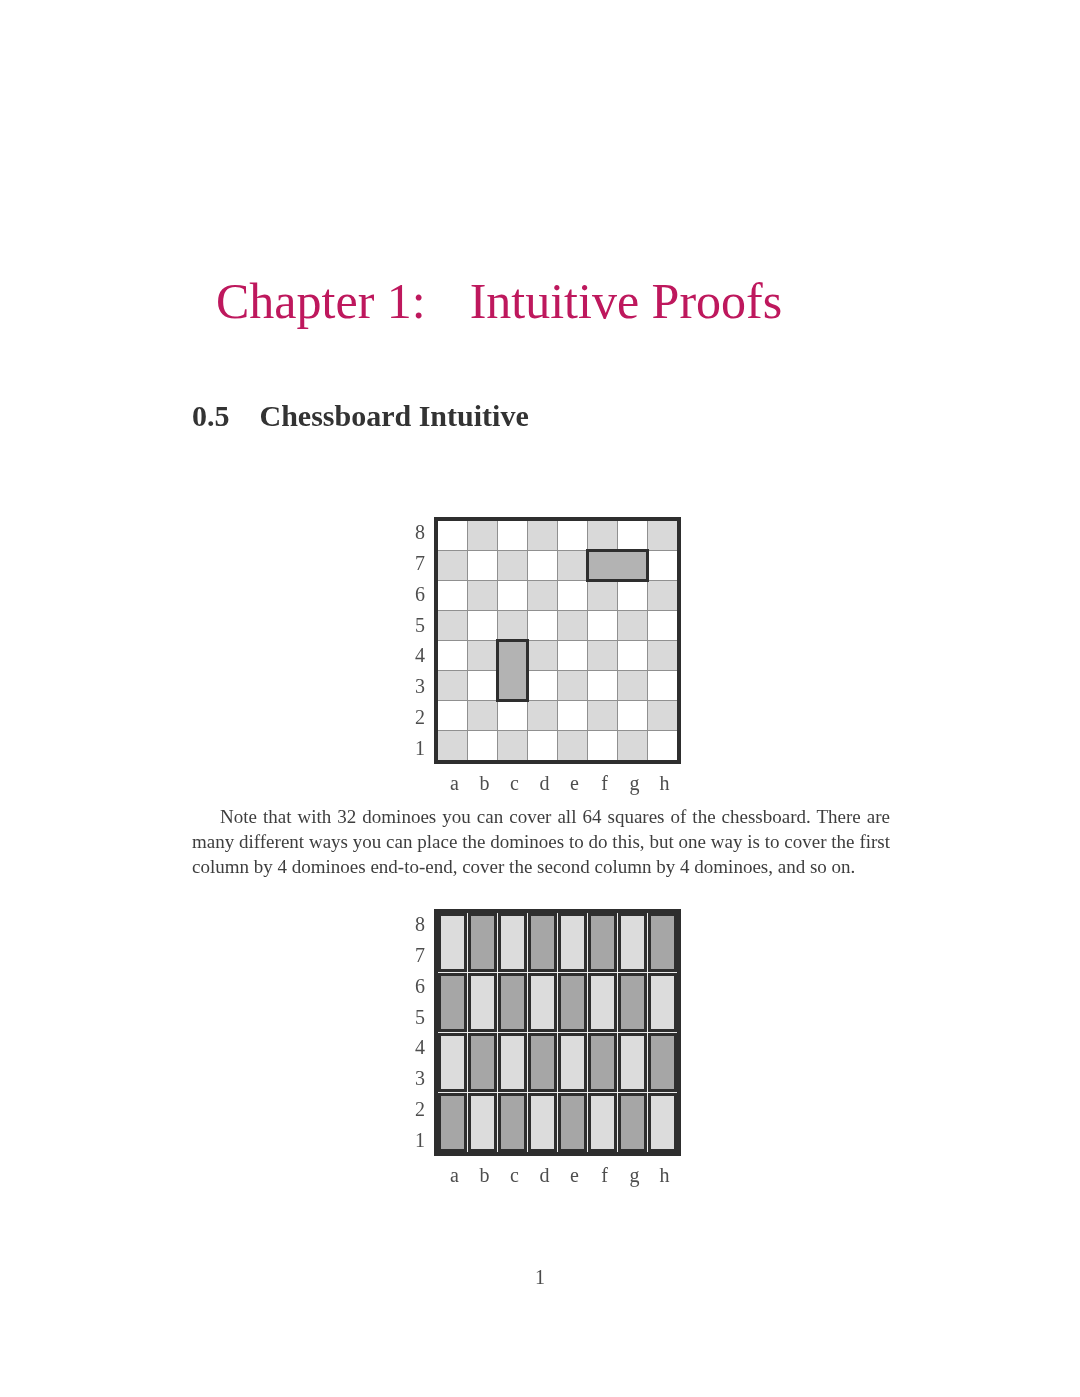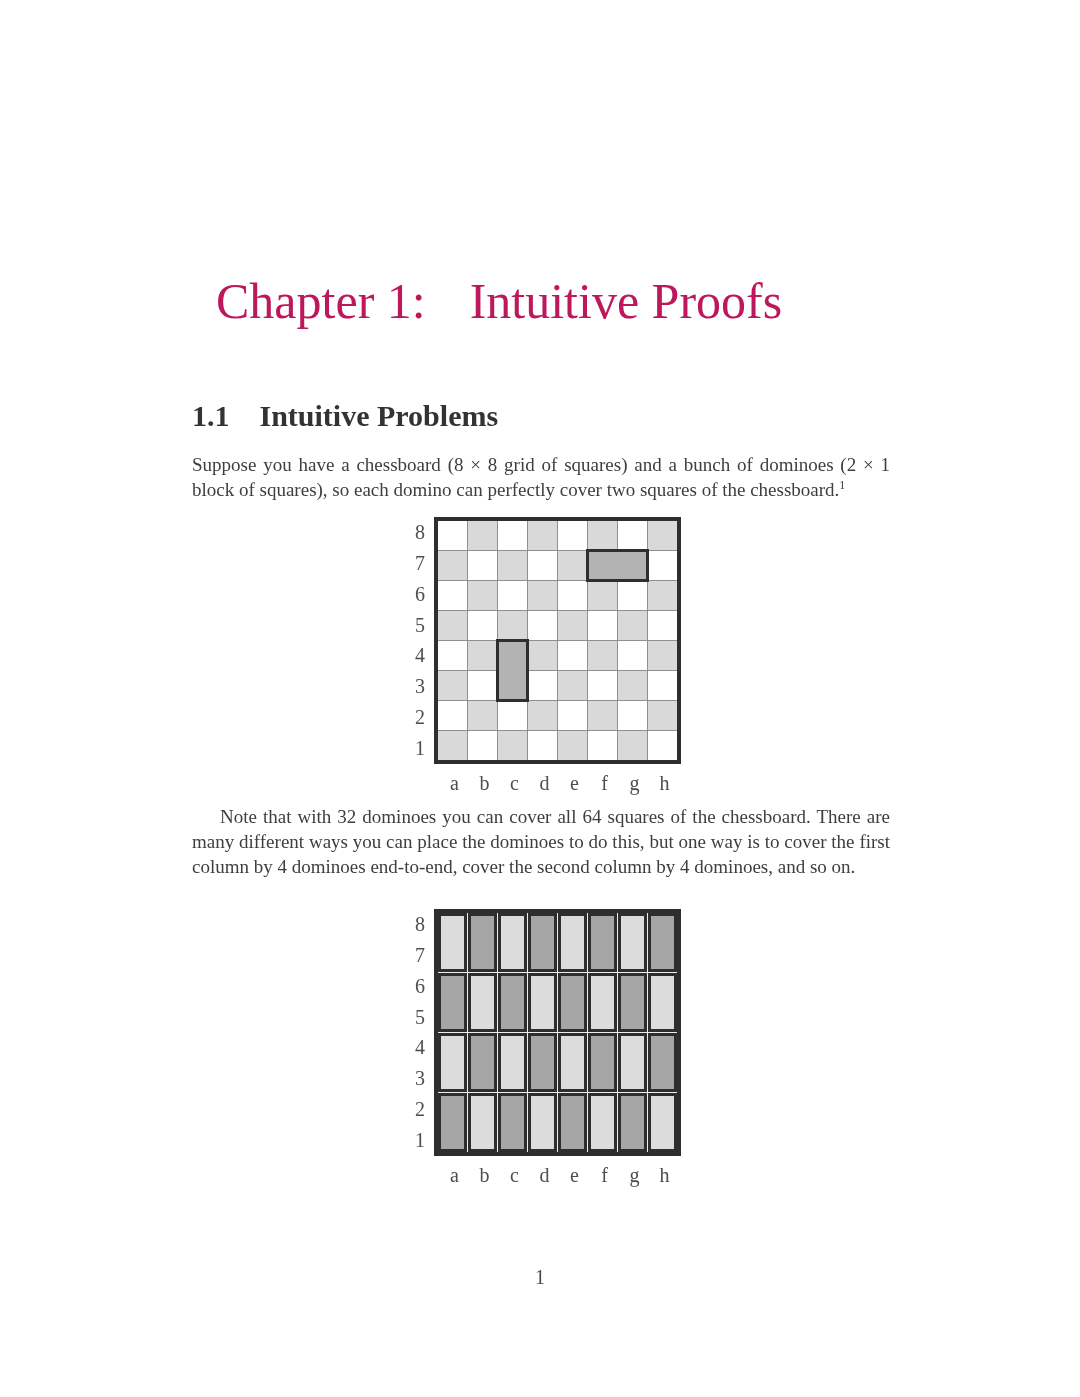--- a/index.html
+++ b/index.html
@@ -85,7 +85,7 @@
 
   <h1 class="chapter-title"><span>Chapter 1:</span><span class="title-main">Intuitive Proofs</span></h1>
 
-  <h2 class="section-heading"><span>1.1</span><span class="section-title">Intuitive Problems</span></h2>
+  <h2 class="section-heading"><span>0.5</span><span class="section-title">Intuitive Problems</span></h2>
 
   <p class="body-par par-intro"><span>Suppose you have a chessboard (8 × 8 grid of squares) and a bunch of dominoes (2 × 1 block of squares), so each domino can perfectly cover two squares of the chessboard.</span><sup class="fnmark">1</sup></p>
 

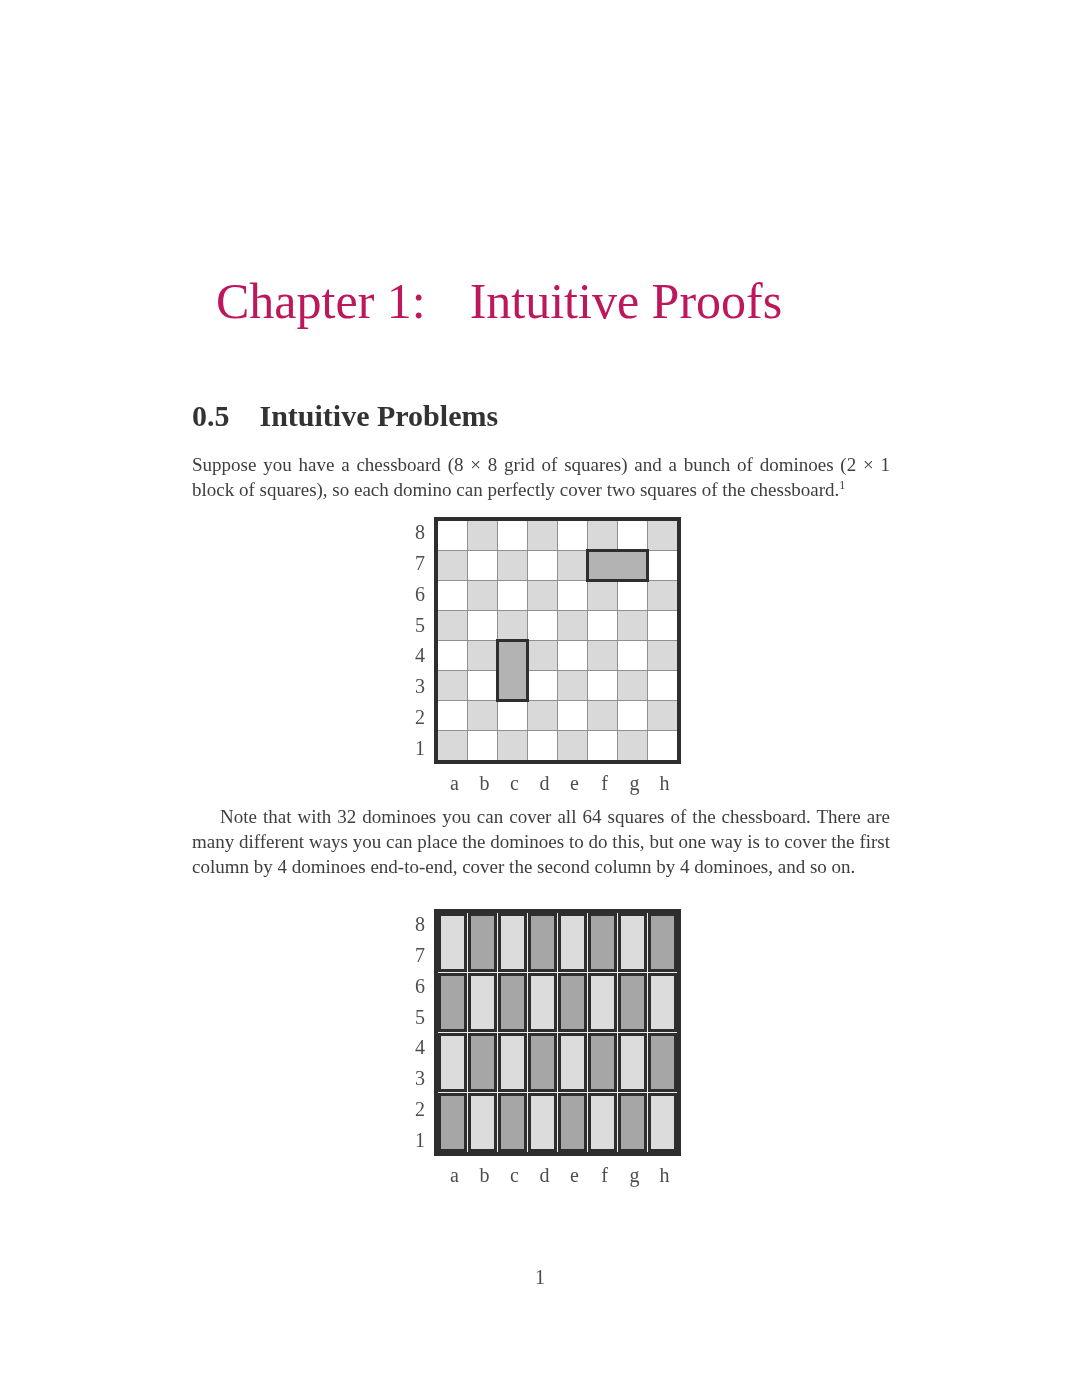--- a/index.html
+++ b/index.html
@@ -85,7 +85,7 @@
 
   <h1 class="chapter-title"><span>Chapter 1:</span><span class="title-main">Intuitive Proofs</span></h1>
 
-  <h2 class="section-heading"><span>0.5</span><span class="section-title">Intuitive Problems</span></h2>
+  <h2 class="section-heading"><span>0.5</span><span class="section-title">Chessboard Intuitive</span></h2>
 
   <p class="body-par par-intro"><span>Suppose you have a chessboard (8 × 8 grid of squares) and a bunch of dominoes (2 × 1 block of squares), so each domino can perfectly cover two squares of the chessboard.</span><sup class="fnmark">1</sup></p>
 

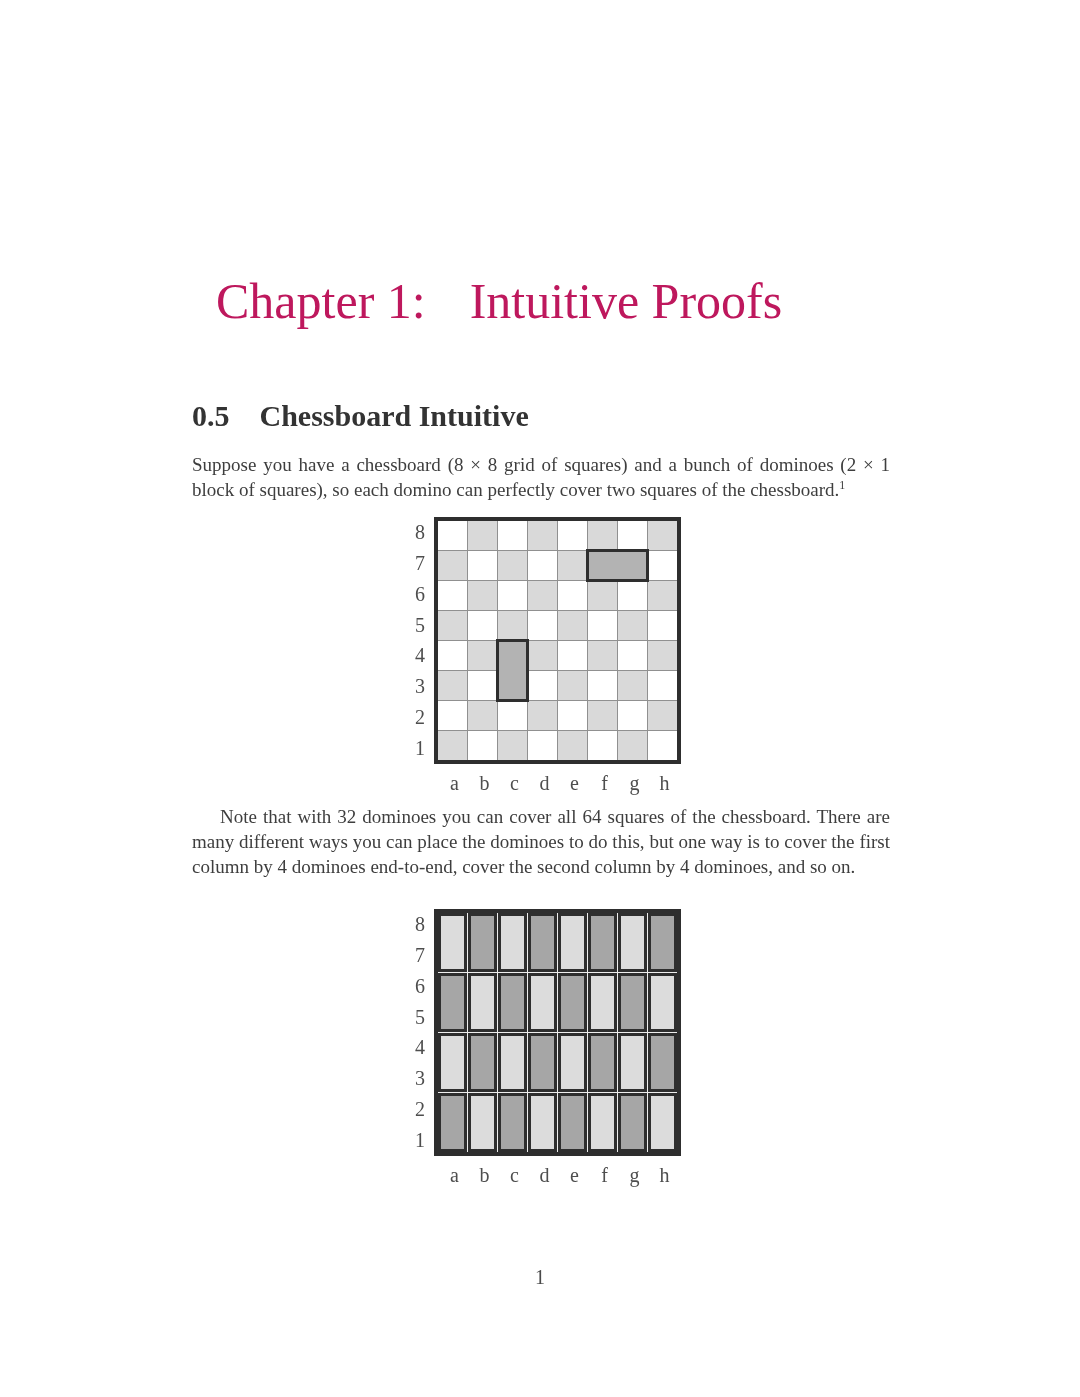--- a/index.html
+++ b/index.html
@@ -87,7 +87,6 @@
 
   <h2 class="section-heading"><span>0.5</span><span class="section-title">Chessboard Intuitive</span></h2>
 
-  <p class="body-par par-intro"><span>Suppose you have a chessboard (8 × 8 grid of squares) and a bunch of dominoes (2 × 1 block of squares), so each domino can perfectly cover two squares of the chessboard.</span><sup class="fnmark">1</sup></p>
 
   <figure class="figure figure1">
     <div class="board-row">

